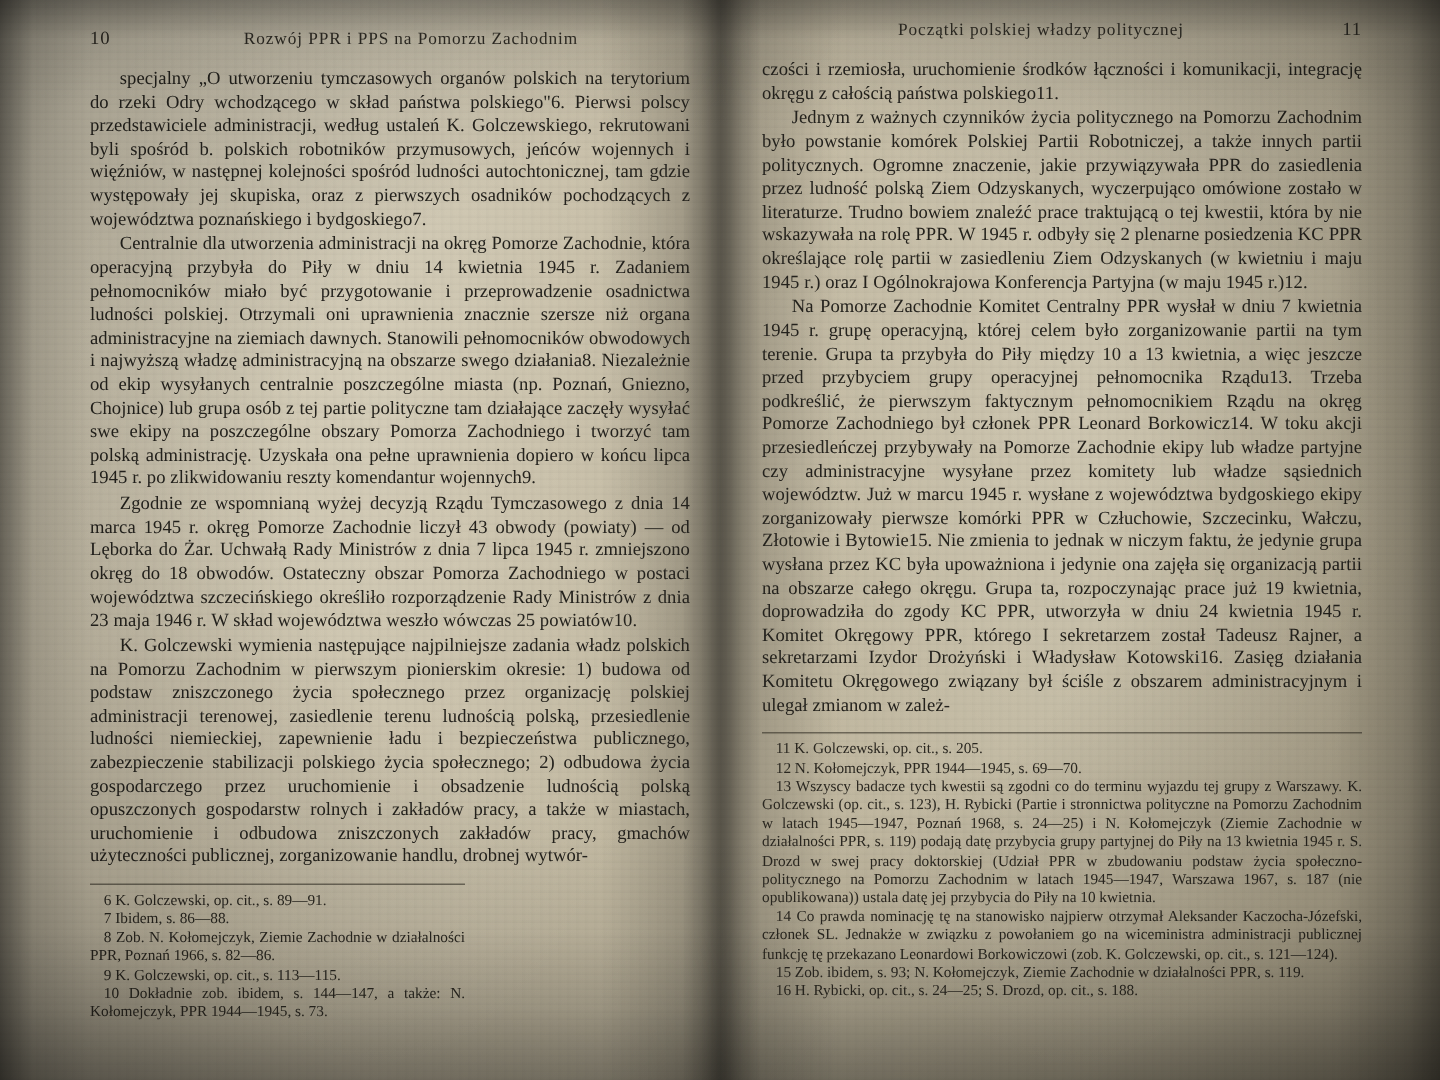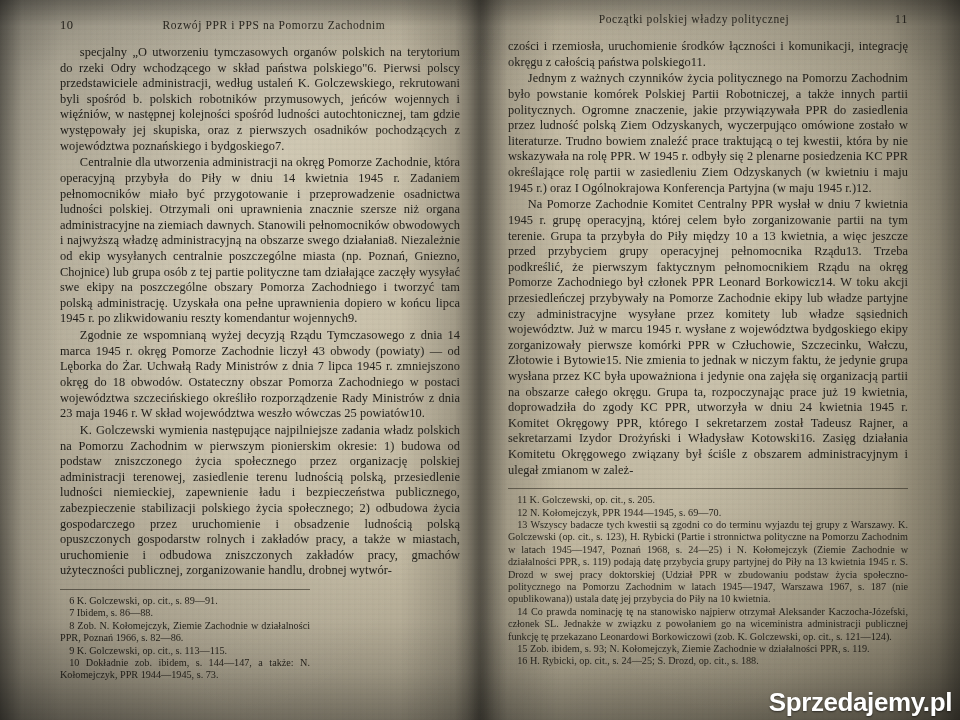--- a/index.html
+++ b/index.html
@@ -191,7 +191,6 @@
   <div class="gutter-shadow"></div>
   <div class="grain"></div>
   <div class="vignette"></div>
-  <div class="watermark">Sprzedajemy.pl</div>
 </div>
 
 </body></html>

